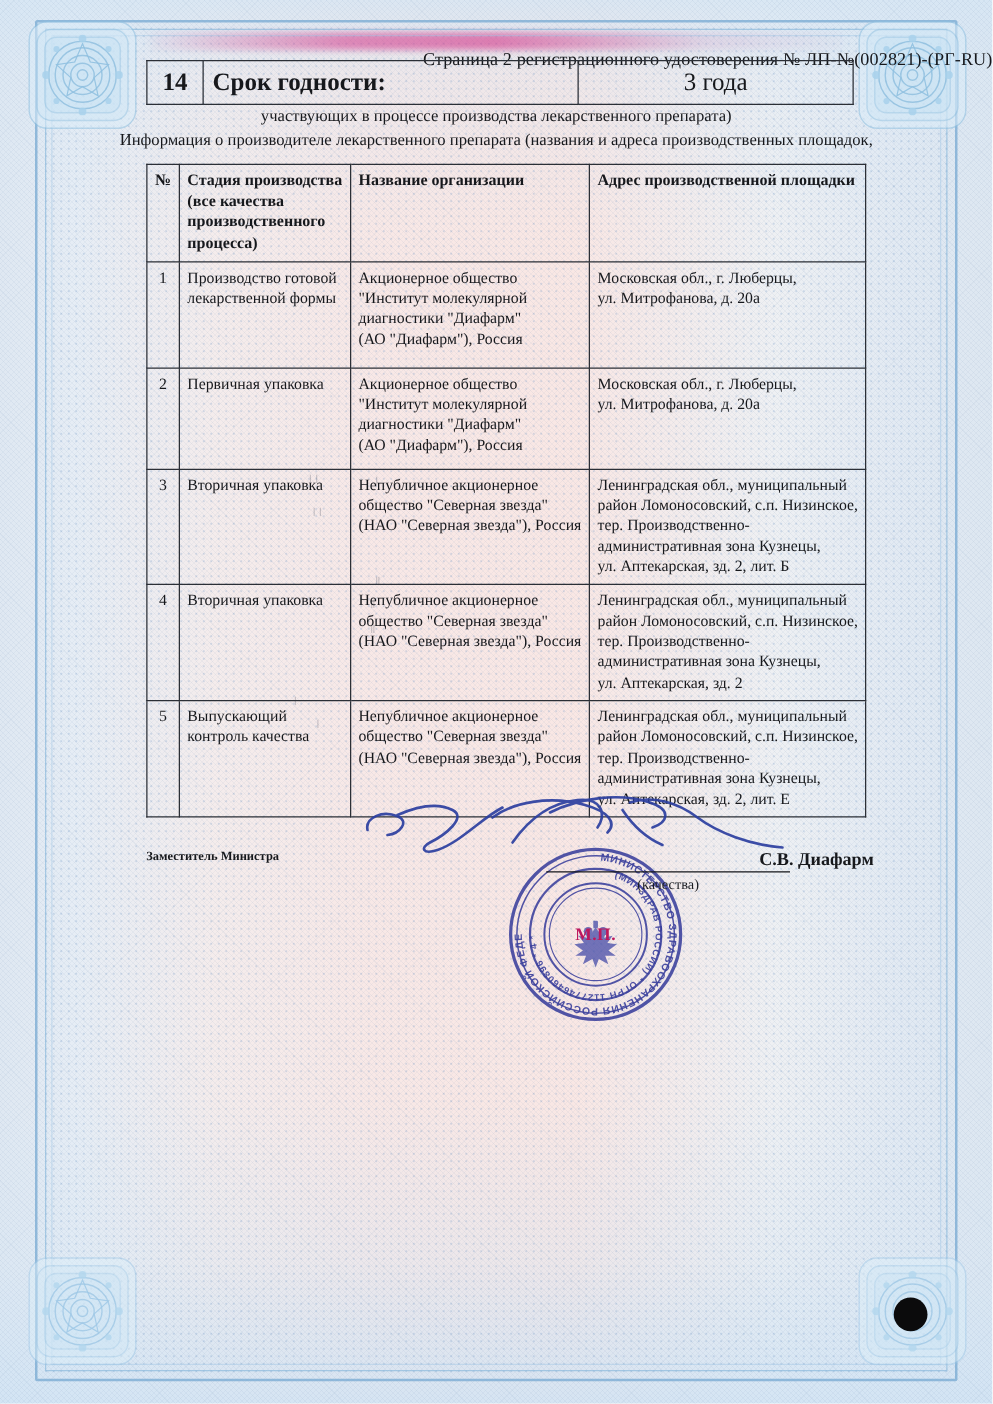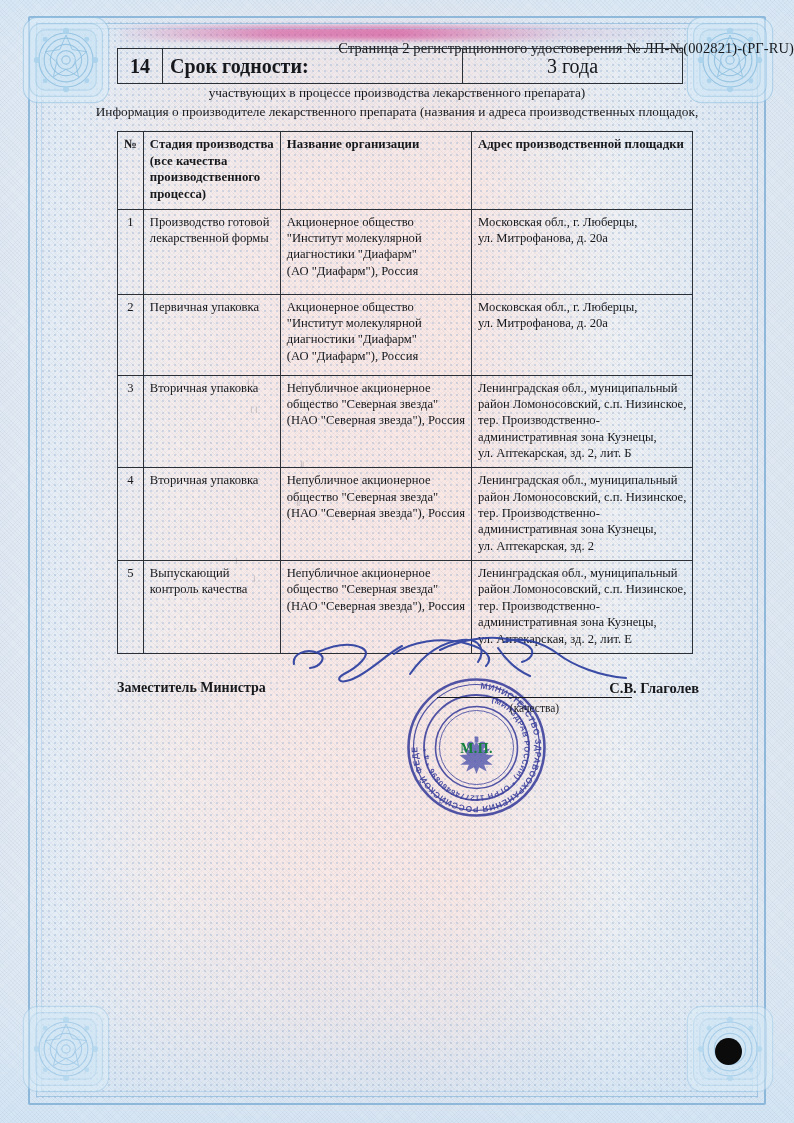--- a/index.html
+++ b/index.html
@@ -198,7 +198,7 @@
   }
   .sign-title {
     position: absolute; left: 0; top: 2px;
-    font-weight: bold; font-size: 14px;
+    font-weight: bold; font-size: 10px;
   }
   .sign-name {
     position: absolute; right: 0; top: 2px;

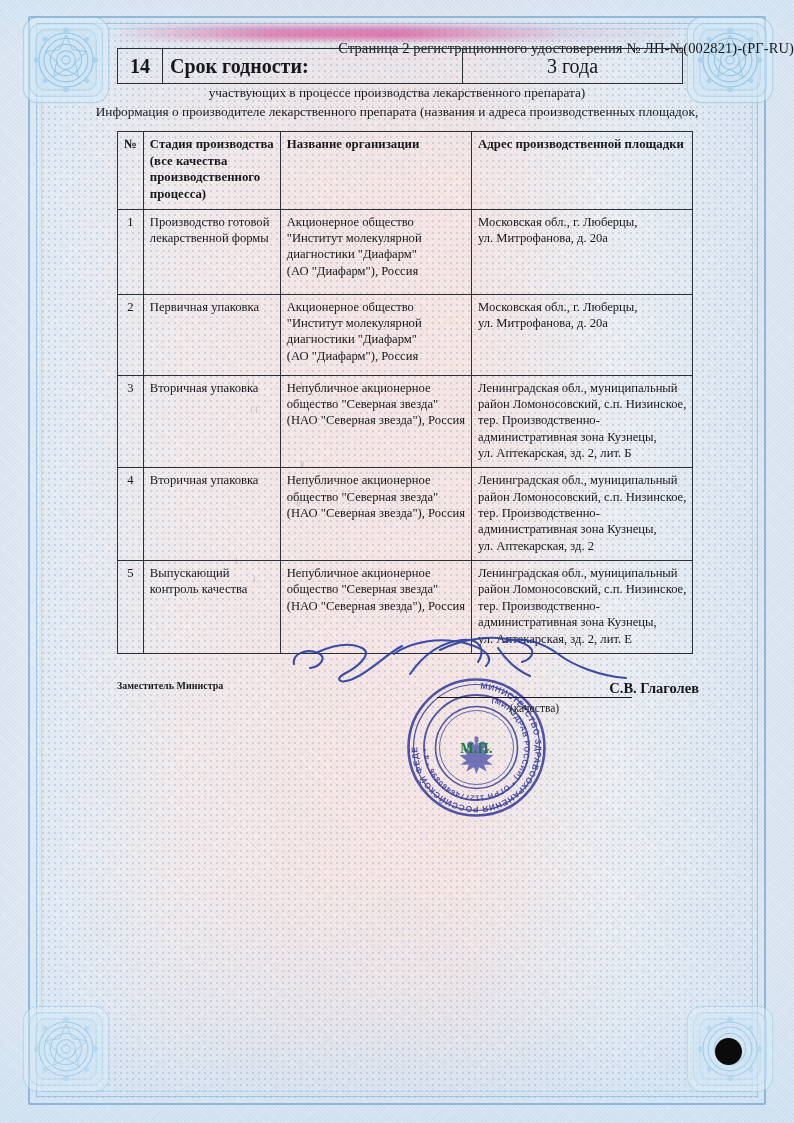--- a/index.html
+++ b/index.html
@@ -574,7 +574,7 @@
       <div class="sign-title">Заместитель Министра</div>
       <div class="sign-line"></div>
       <div class="sign-caption">(качества)</div>
-      <div class="sign-name">С.В. Глаголев</div>
+      <div class="sign-name">С.В. Диафарм</div>
     </div>
 
   </div>

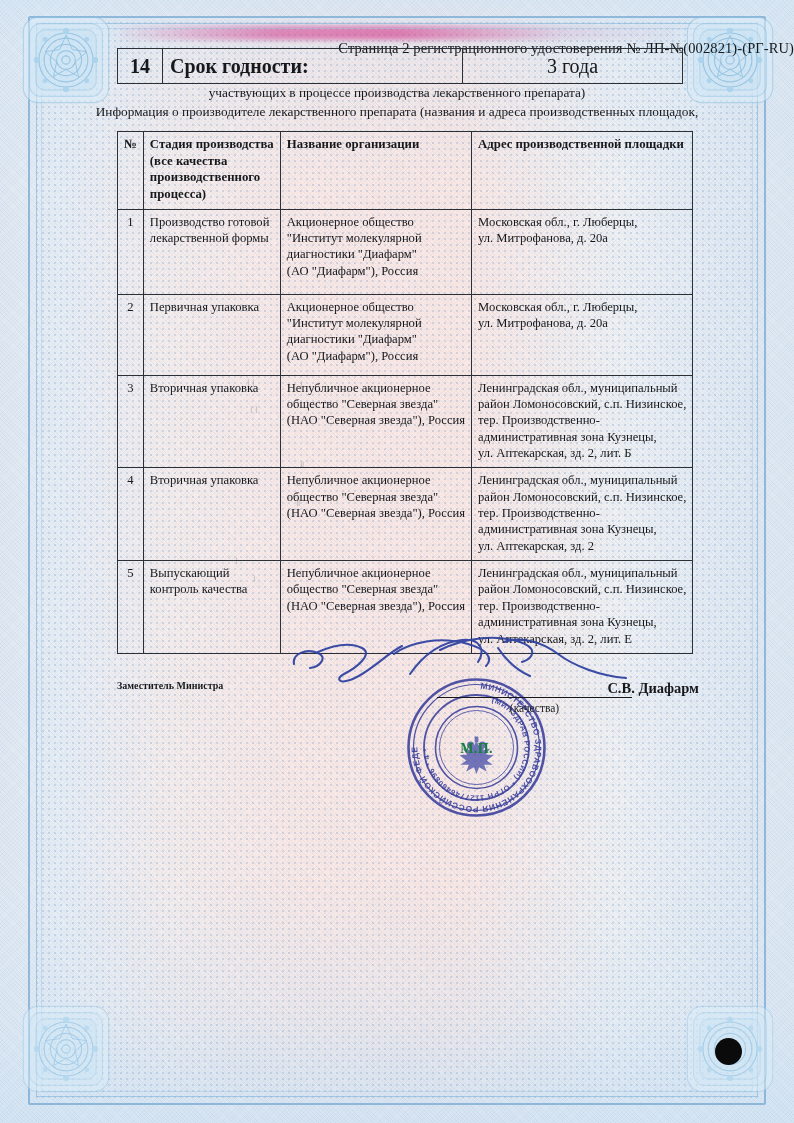--- a/index.html
+++ b/index.html
@@ -242,7 +242,7 @@
     text-align: center;
     font-size: 14px;
     font-weight: bold;
-    color: #15803d;
+    color: #be185d;
     letter-spacing: 0.4px;
   }
 

